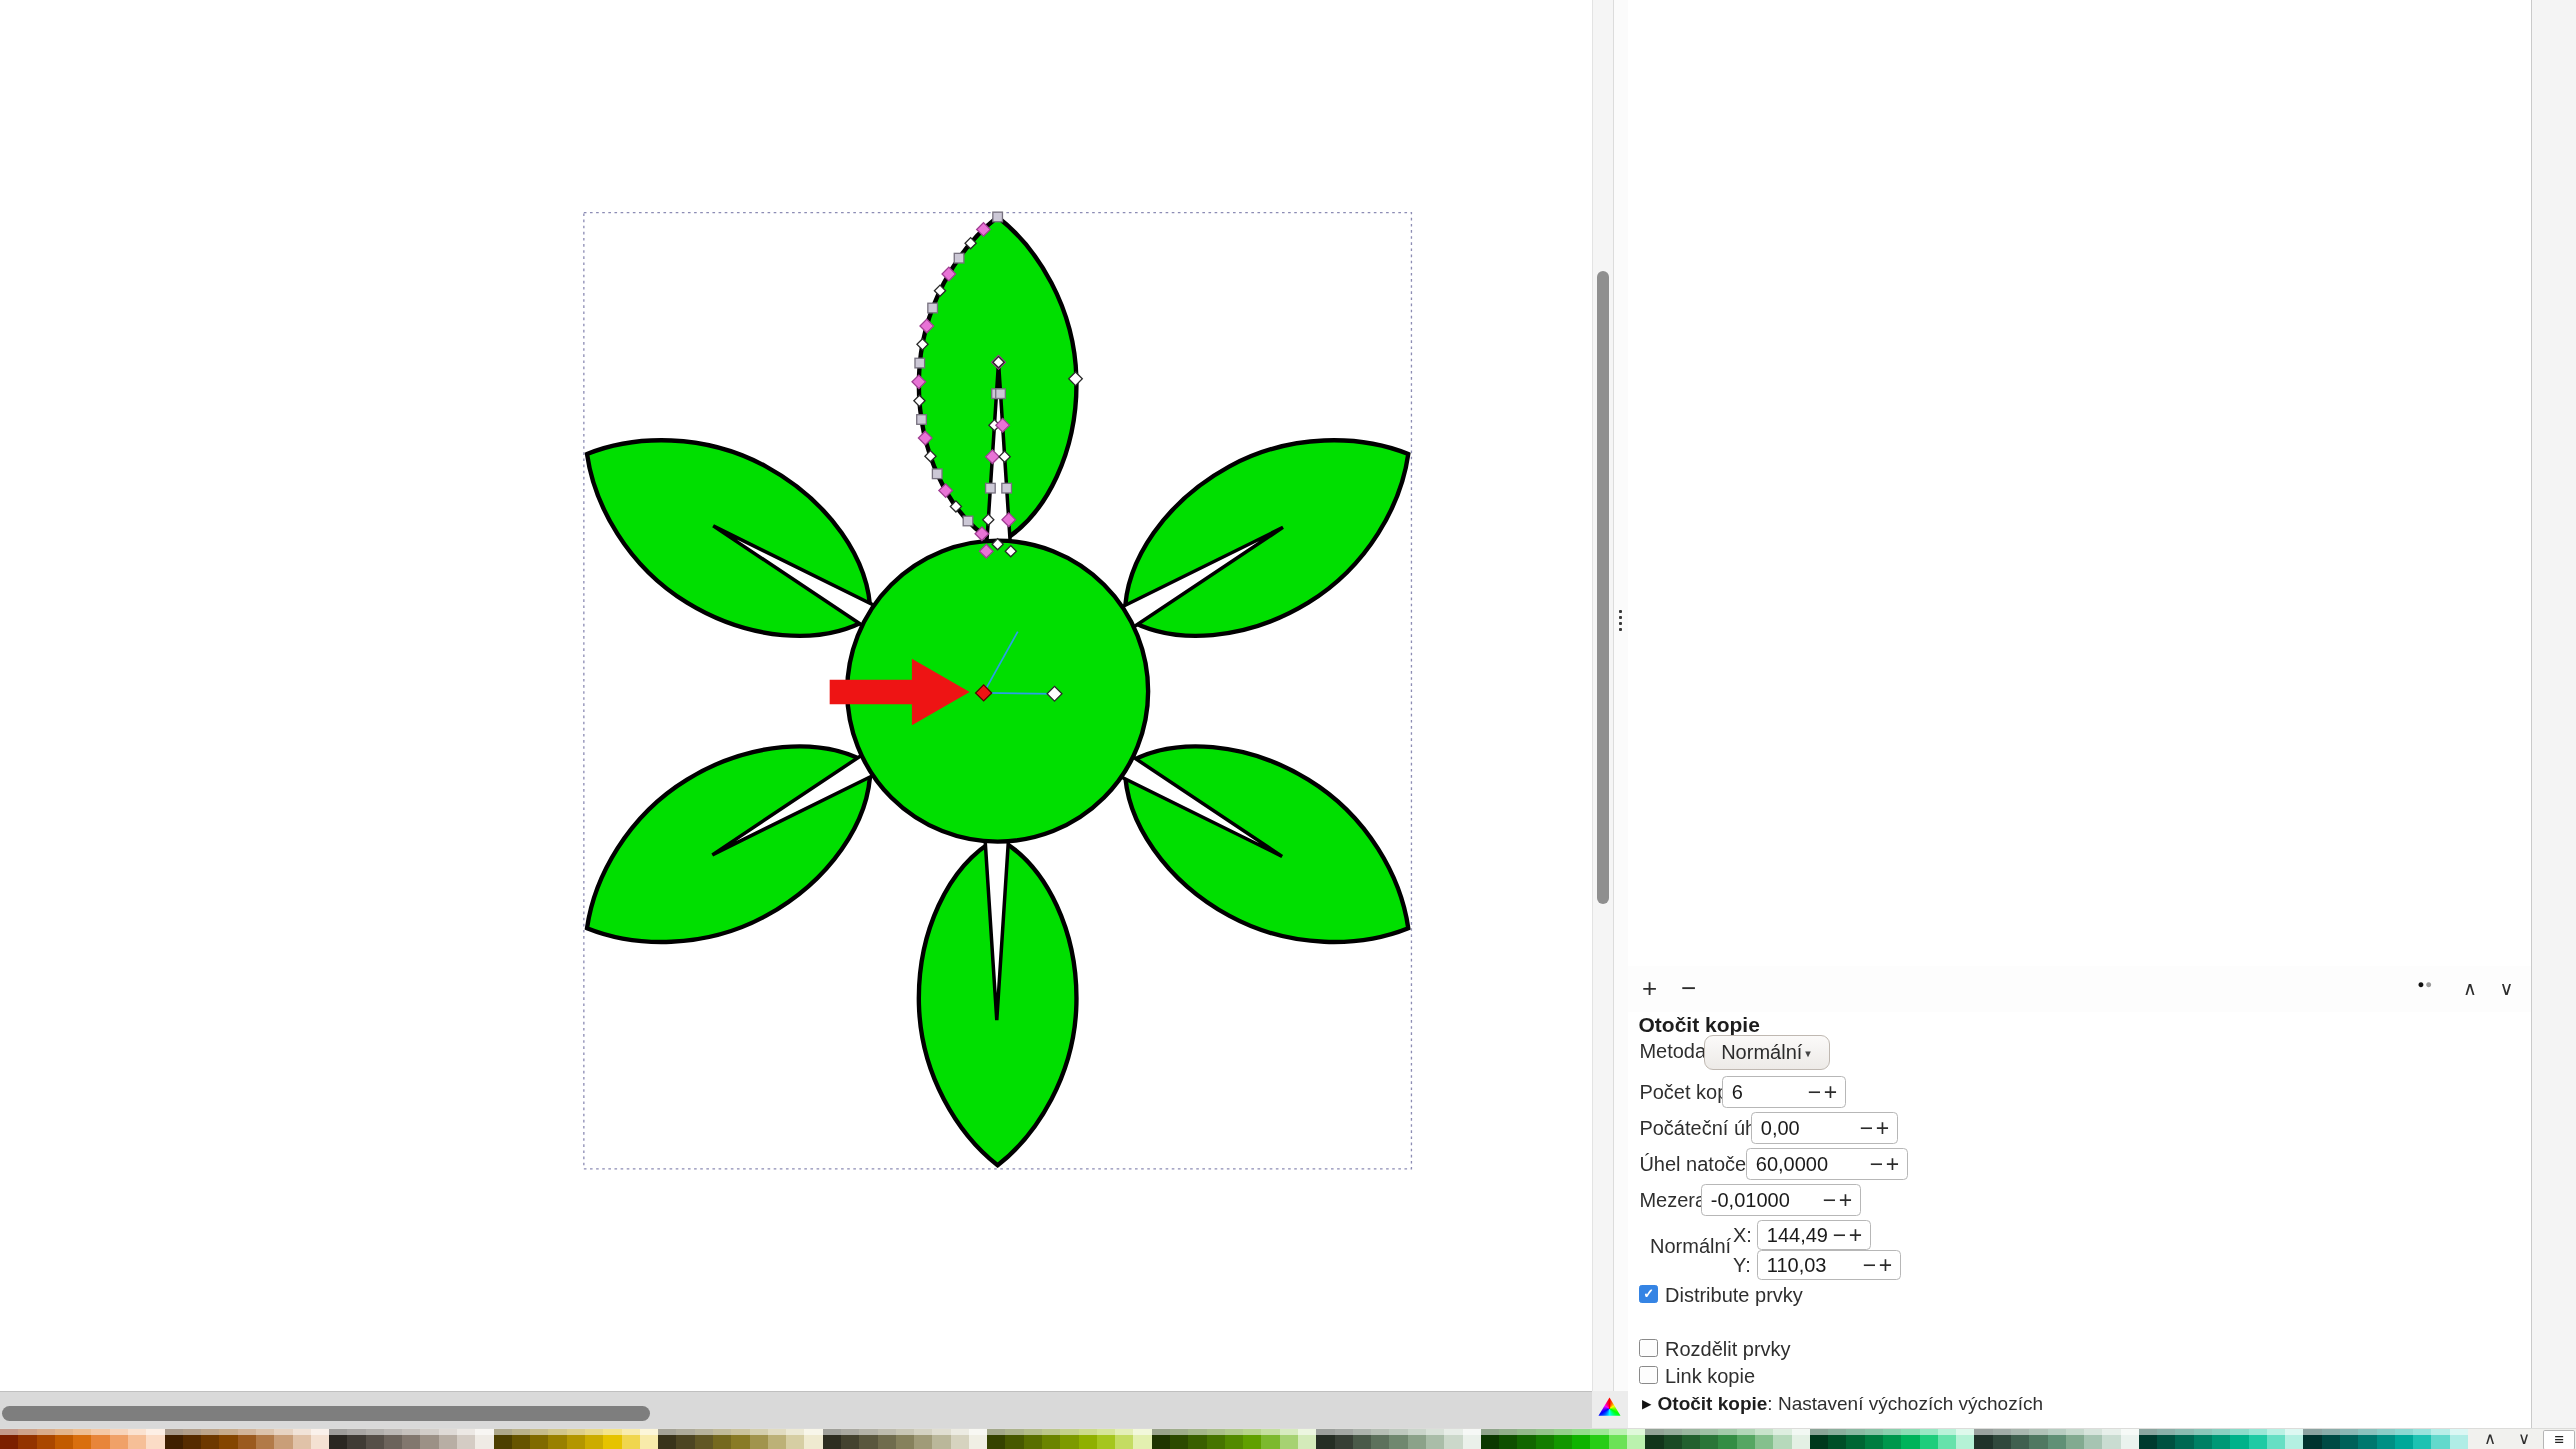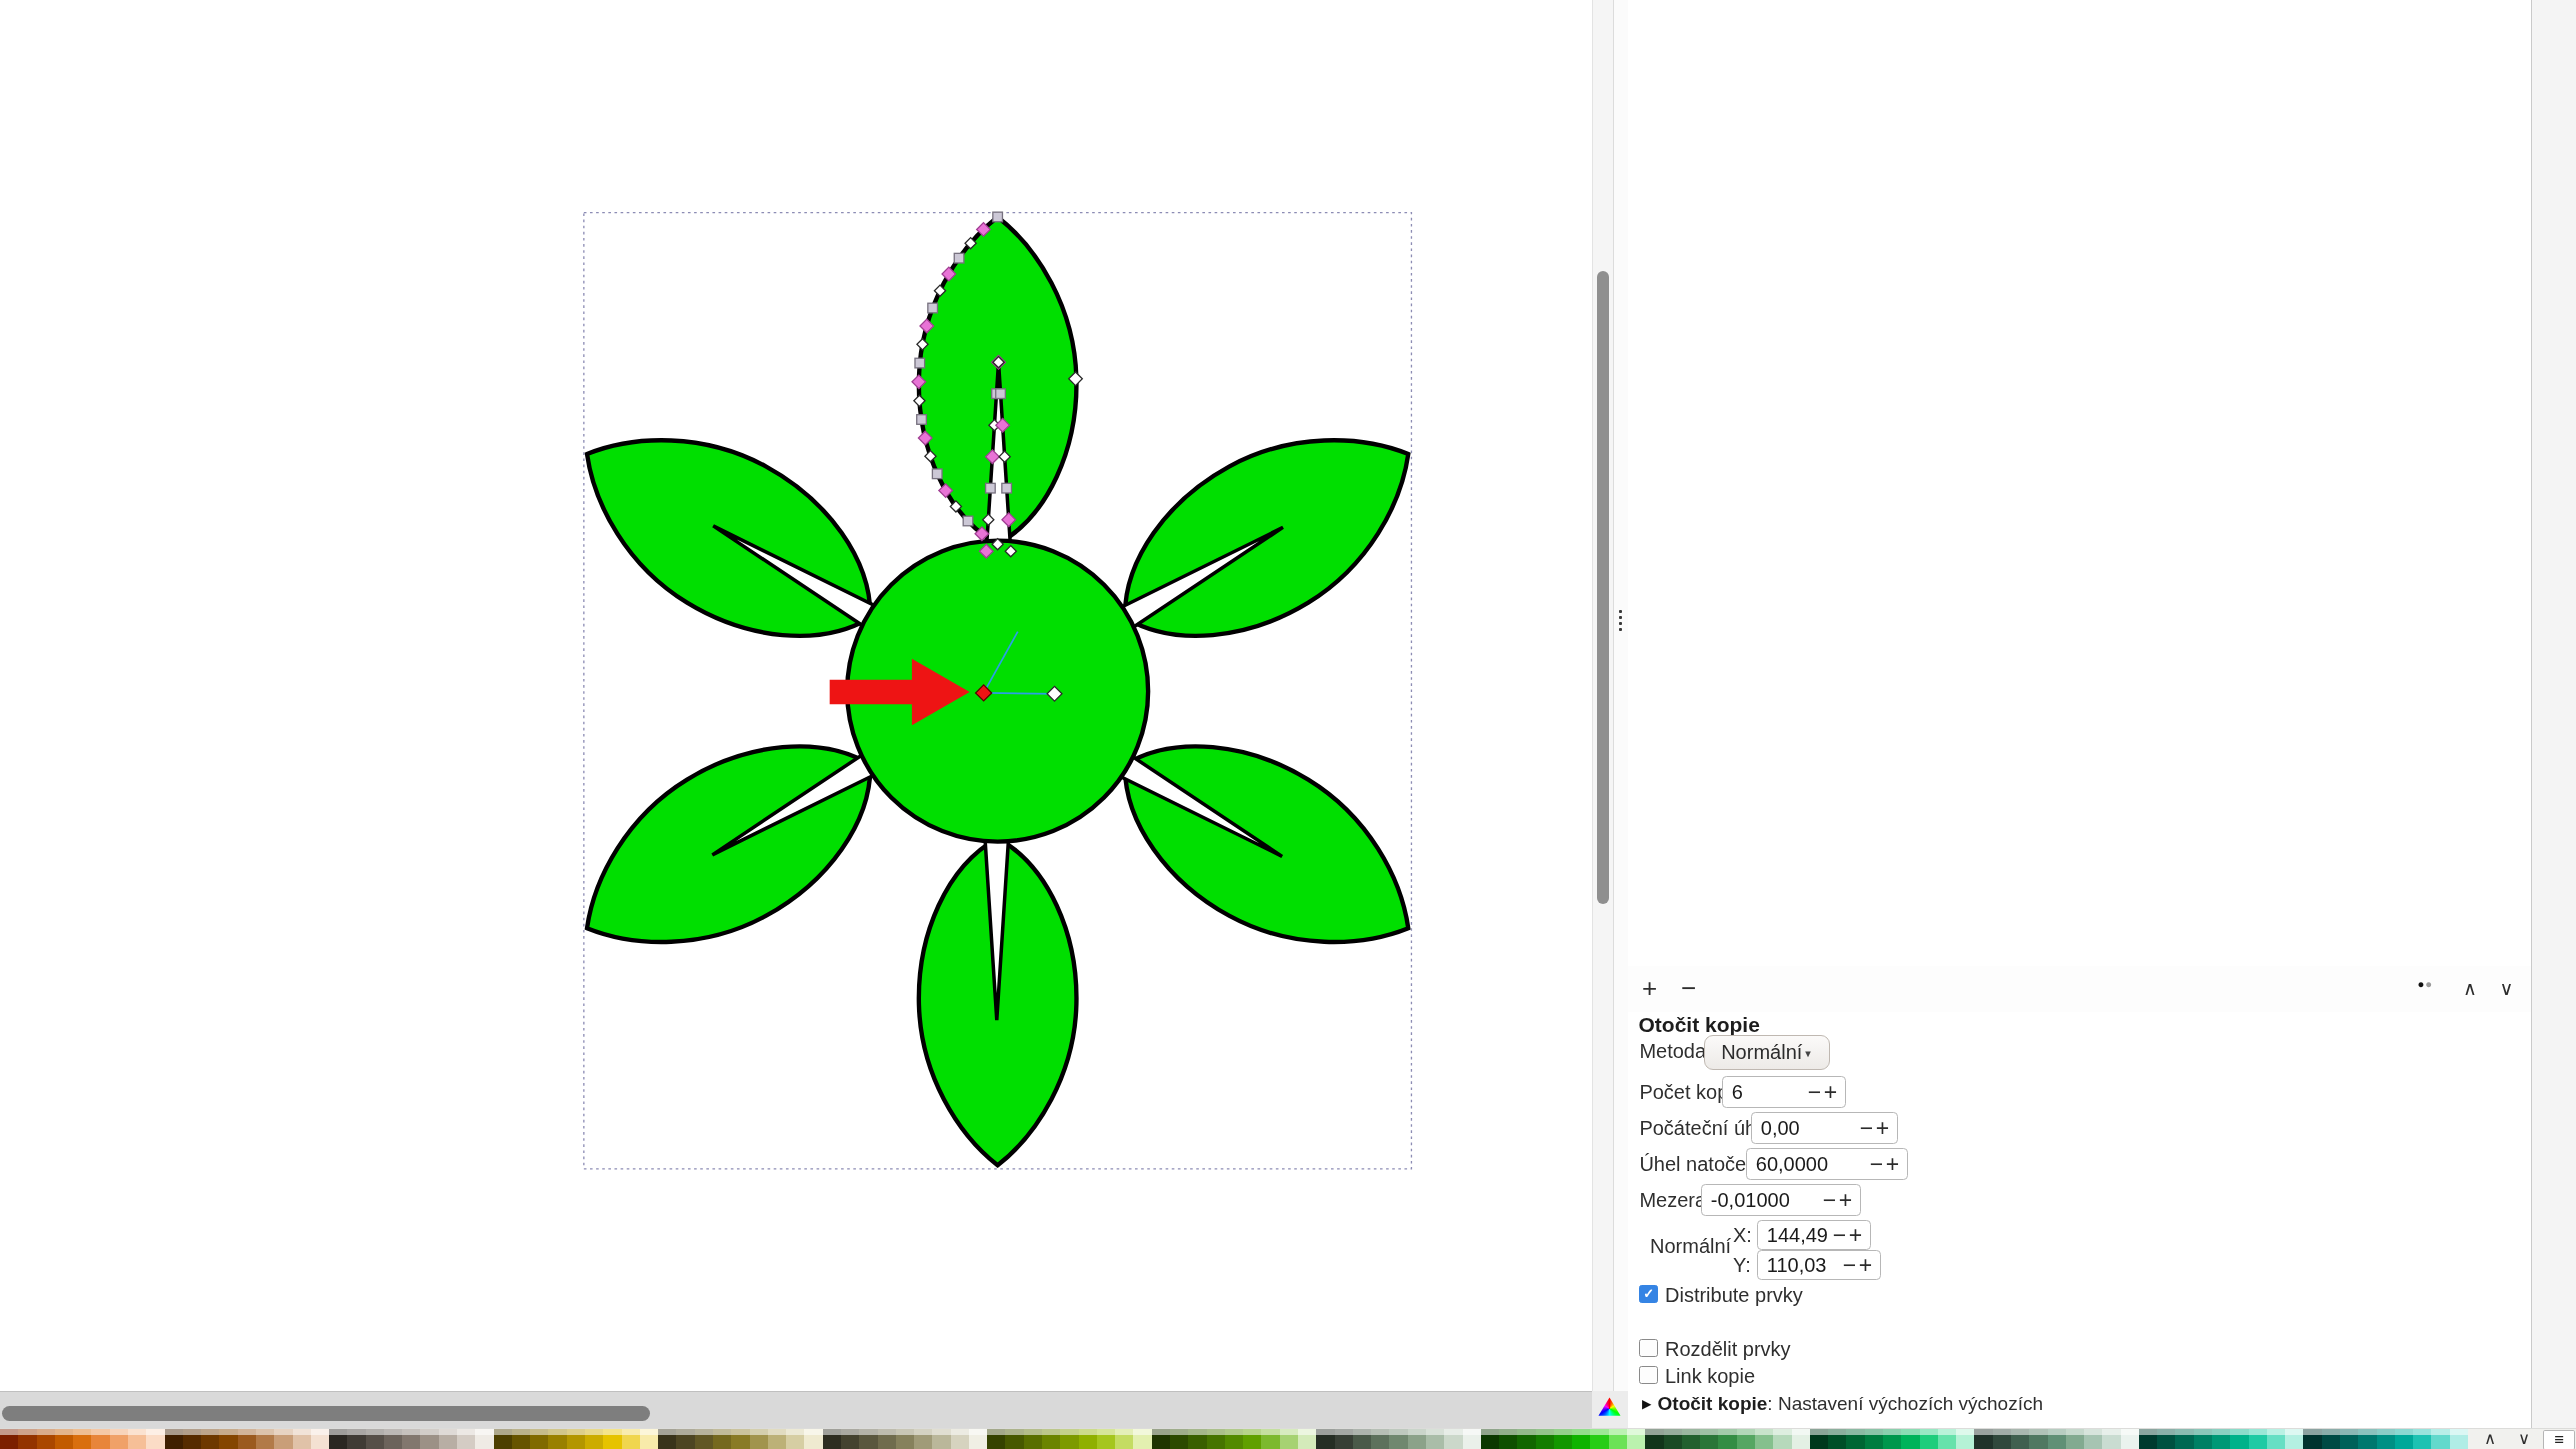--- a/index.html
+++ b/index.html
@@ -256,7 +256,7 @@
     </div>
     <div class="row" style="top:1250px;height:30px;">
       <span class="axis-lbl" style="left:105px;top:4.4px;">Y:</span>
-      <span class="spin" style="left:129px;width:124px;height:30px;">
+      <span class="spin" style="left:129px;width:144px;height:30px;">
         <span class="val">110,03</span>
         <span class="sgn minus">−</span>
         <span class="sgn plus">+</span>

